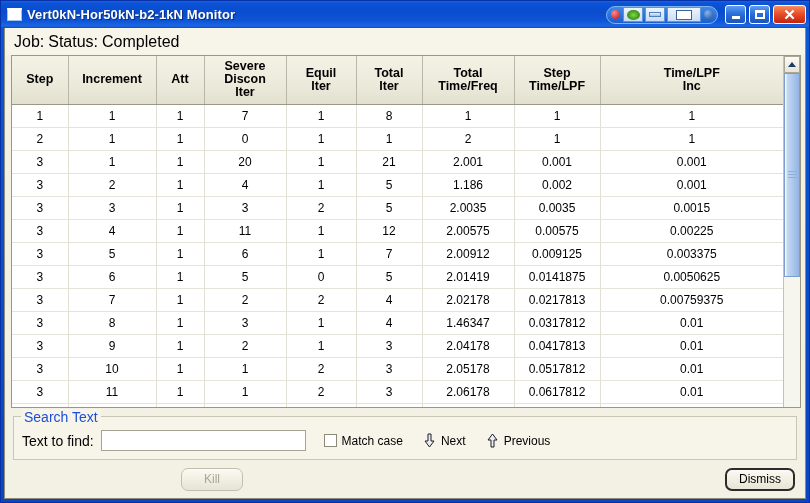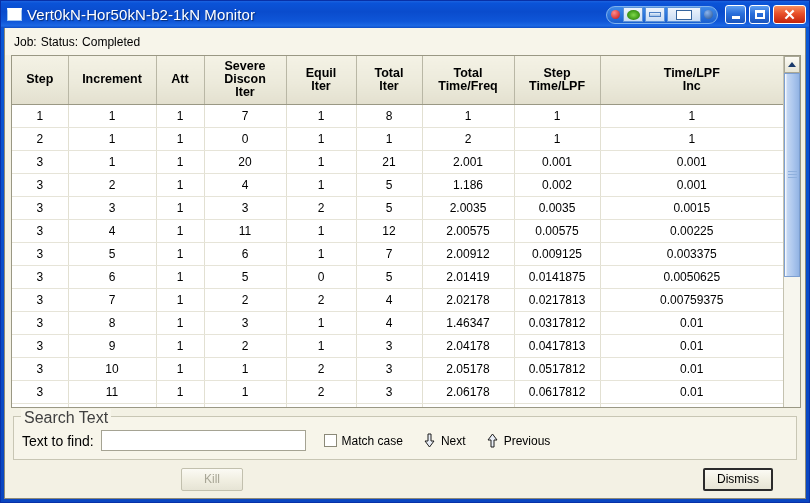--- a/index.html
+++ b/index.html
@@ -38,7 +38,7 @@
   }
   .title-text {
     color: #ffffff;
-    font-size: 15px; font-weight: normal;
+    font-size: 13px; font-weight: bold;
     letter-spacing: 0.1px;
     text-shadow: 1px 1px 1px rgba(0,0,0,0.45);
     white-space: nowrap;

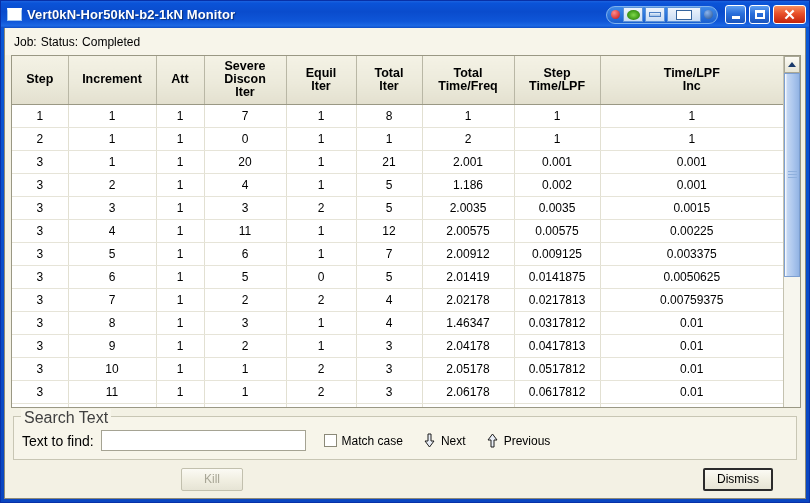--- a/index.html
+++ b/index.html
@@ -125,7 +125,7 @@
     flex: 0 0 27px;
     display: flex; align-items: center;
     padding-left: 9px;
-    font-size: 12px; color: #000000;
+    font-size: 16px; color: #000000;
     background: #f7f5ea;
     gap: 4px;
   }

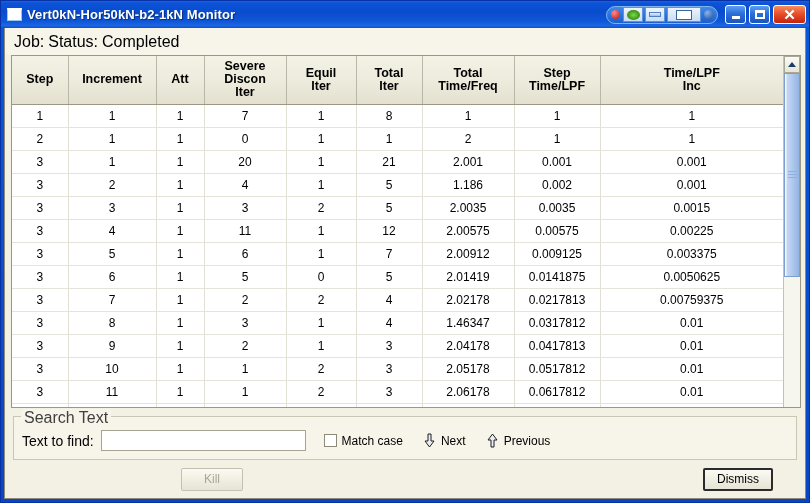--- a/index.html
+++ b/index.html
@@ -238,8 +238,8 @@
     position: absolute; top: -8px; left: 7px;
     background: #f7f5ea;
     padding: 0 3px;
-    font-size: 16px;
-    color: #404040;
+    font-size: 14px;
+    color: #1d4ed8;
   }
   .searchrow { display: flex; align-items: center; }
   .searchrow .findlbl { font-size: 14px; color: #000; margin-right: 7px; }

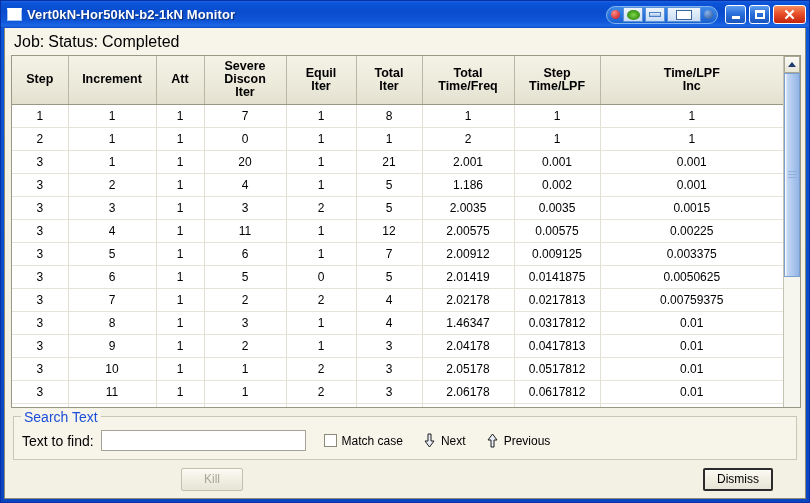--- a/index.html
+++ b/index.html
@@ -285,7 +285,7 @@
     font-family: "Liberation Sans", sans-serif;
     background: linear-gradient(to bottom, #fbfaf4 0%, #f1efe2 50%, #e6e4d5 100%);
     border: 1px solid #9d9b89;
-    border-radius: 2px;
+    border-radius: 7px;
     display: flex; align-items: center; justify-content: center;
     padding: 0 12px;
   }

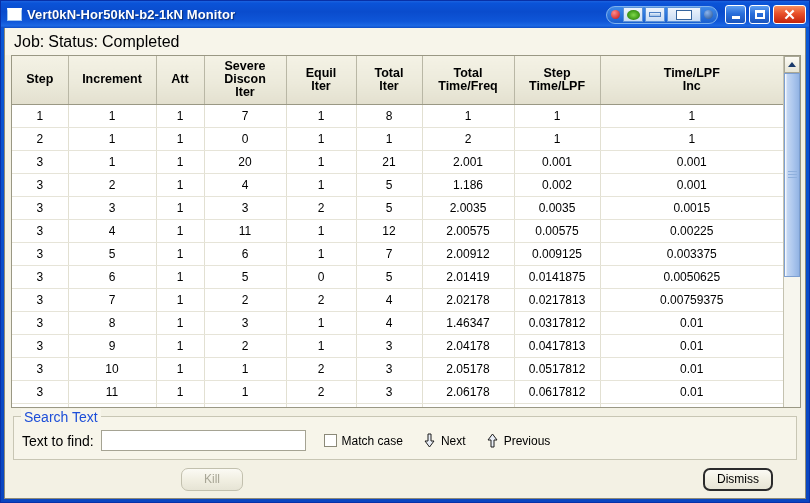--- a/index.html
+++ b/index.html
@@ -292,7 +292,7 @@
   .btn.disabled { color: #a8a696; border-color: #c2c0ae; }
   .btn.default { border: 2px solid #2b2b2b; }
   .kill-pos { position: absolute; left: 176px; }
-  .dismiss-pos { position: absolute; right: 32px; }
+  .dismiss-pos { position: absolute; right: 10px; }
 </style>
 </head>
 <body>

